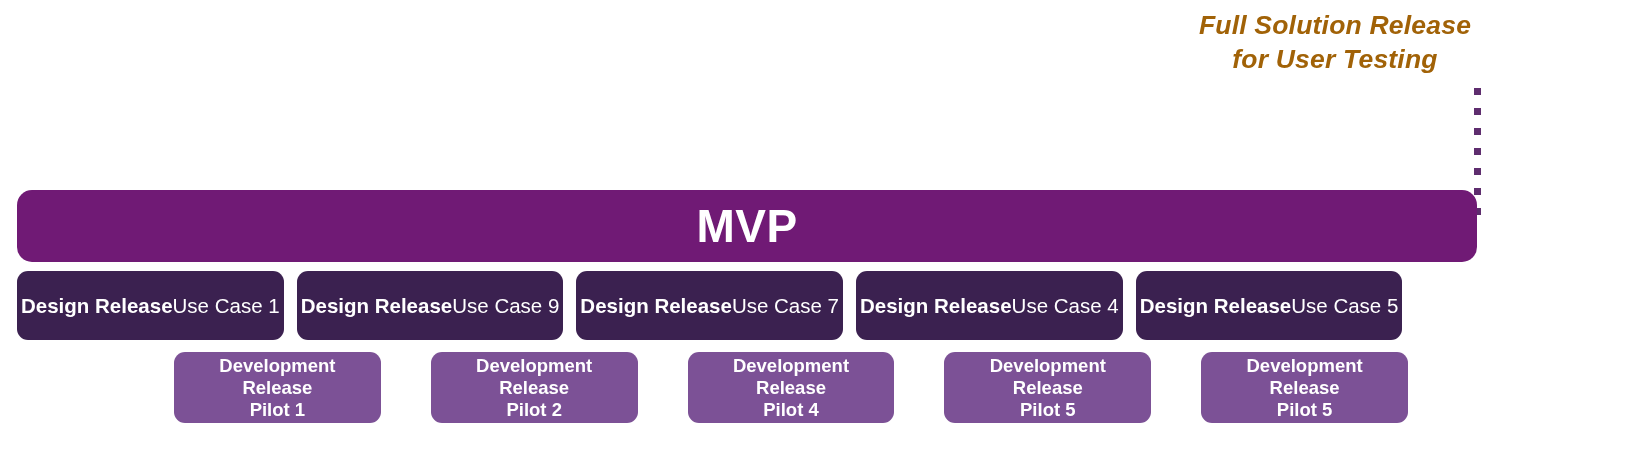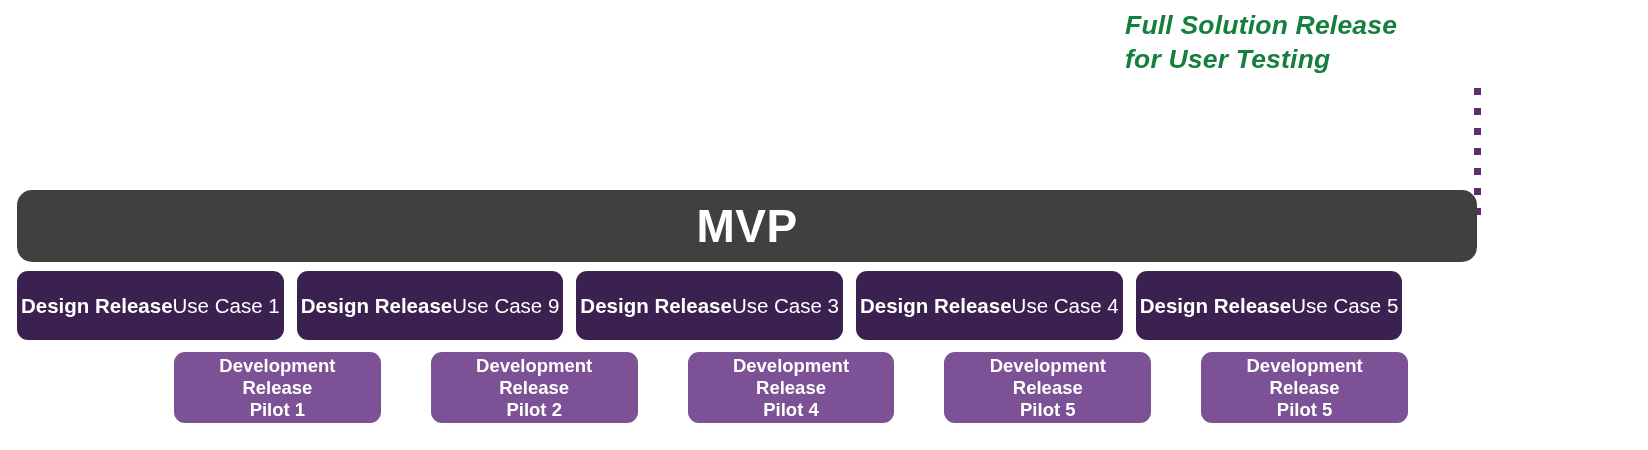--- a/index.html
+++ b/index.html
@@ -26,13 +26,13 @@
     right: 103px;
     top: 8px;
     width: 420px;
-    text-align: left;
+    text-align: center;
     font-style: italic;
     font-weight: 700;
     font-size: 26.5px;
     line-height: 34px;
     letter-spacing: 0.2px;
-    color: #15803d;
+    color: #a16207;
     white-space: pre-line;
   }
 

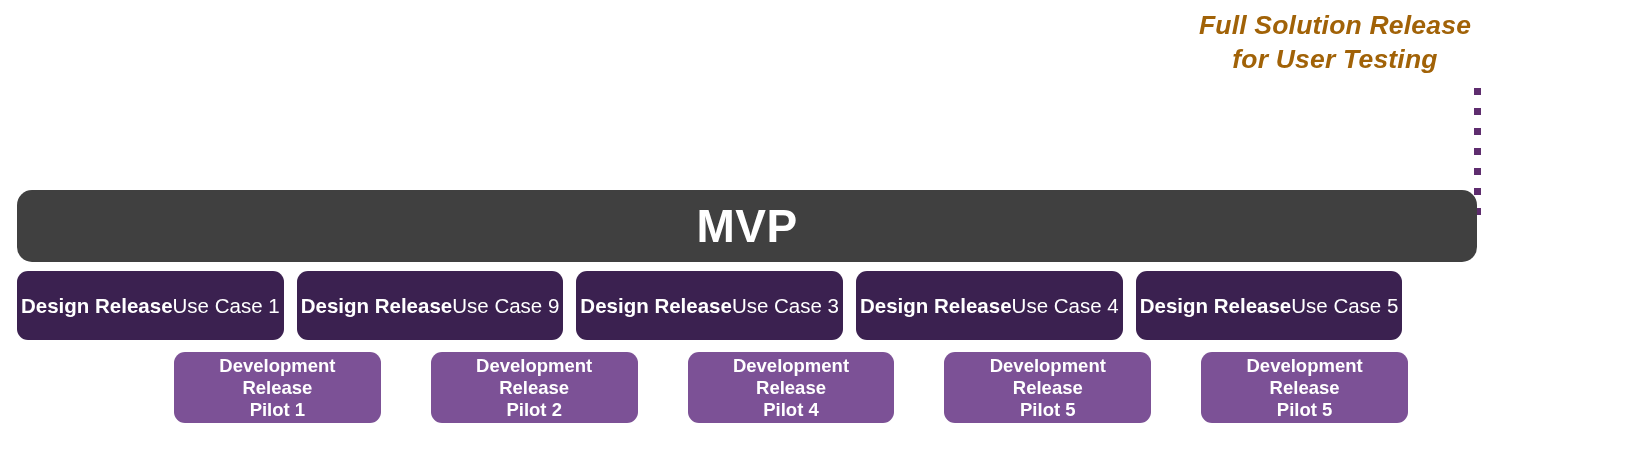--- a/index.html
+++ b/index.html
@@ -59,7 +59,7 @@
     top: 190px;
     width: 1460px;
     height: 72px;
-    background: #404040;
+    background: #701a75;
     border-radius: 15px;
     display: flex;
     align-items: center;

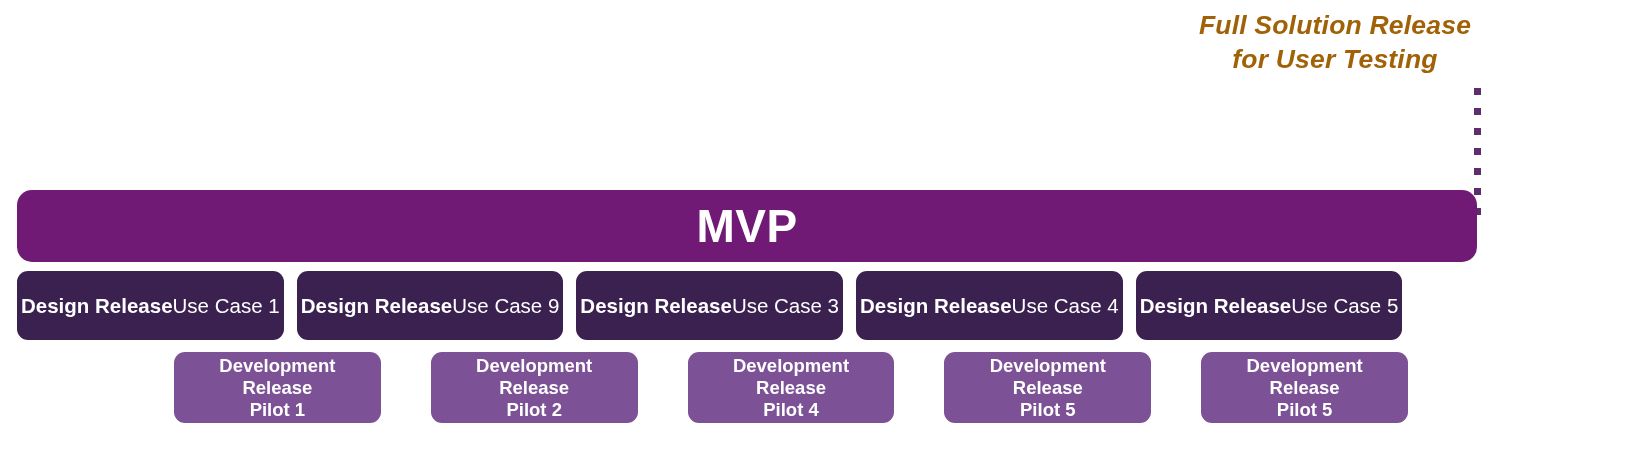--- a/index.html
+++ b/index.html
@@ -178,7 +178,7 @@
     </div>
     <div class="design-box">
       <span class="title">Design Release</span>
-      <span class="subtitle">Use Case 3</span>
+      <span class="subtitle">Use Case 7</span>
     </div>
     <div class="design-box">
       <span class="title">Design Release</span>

